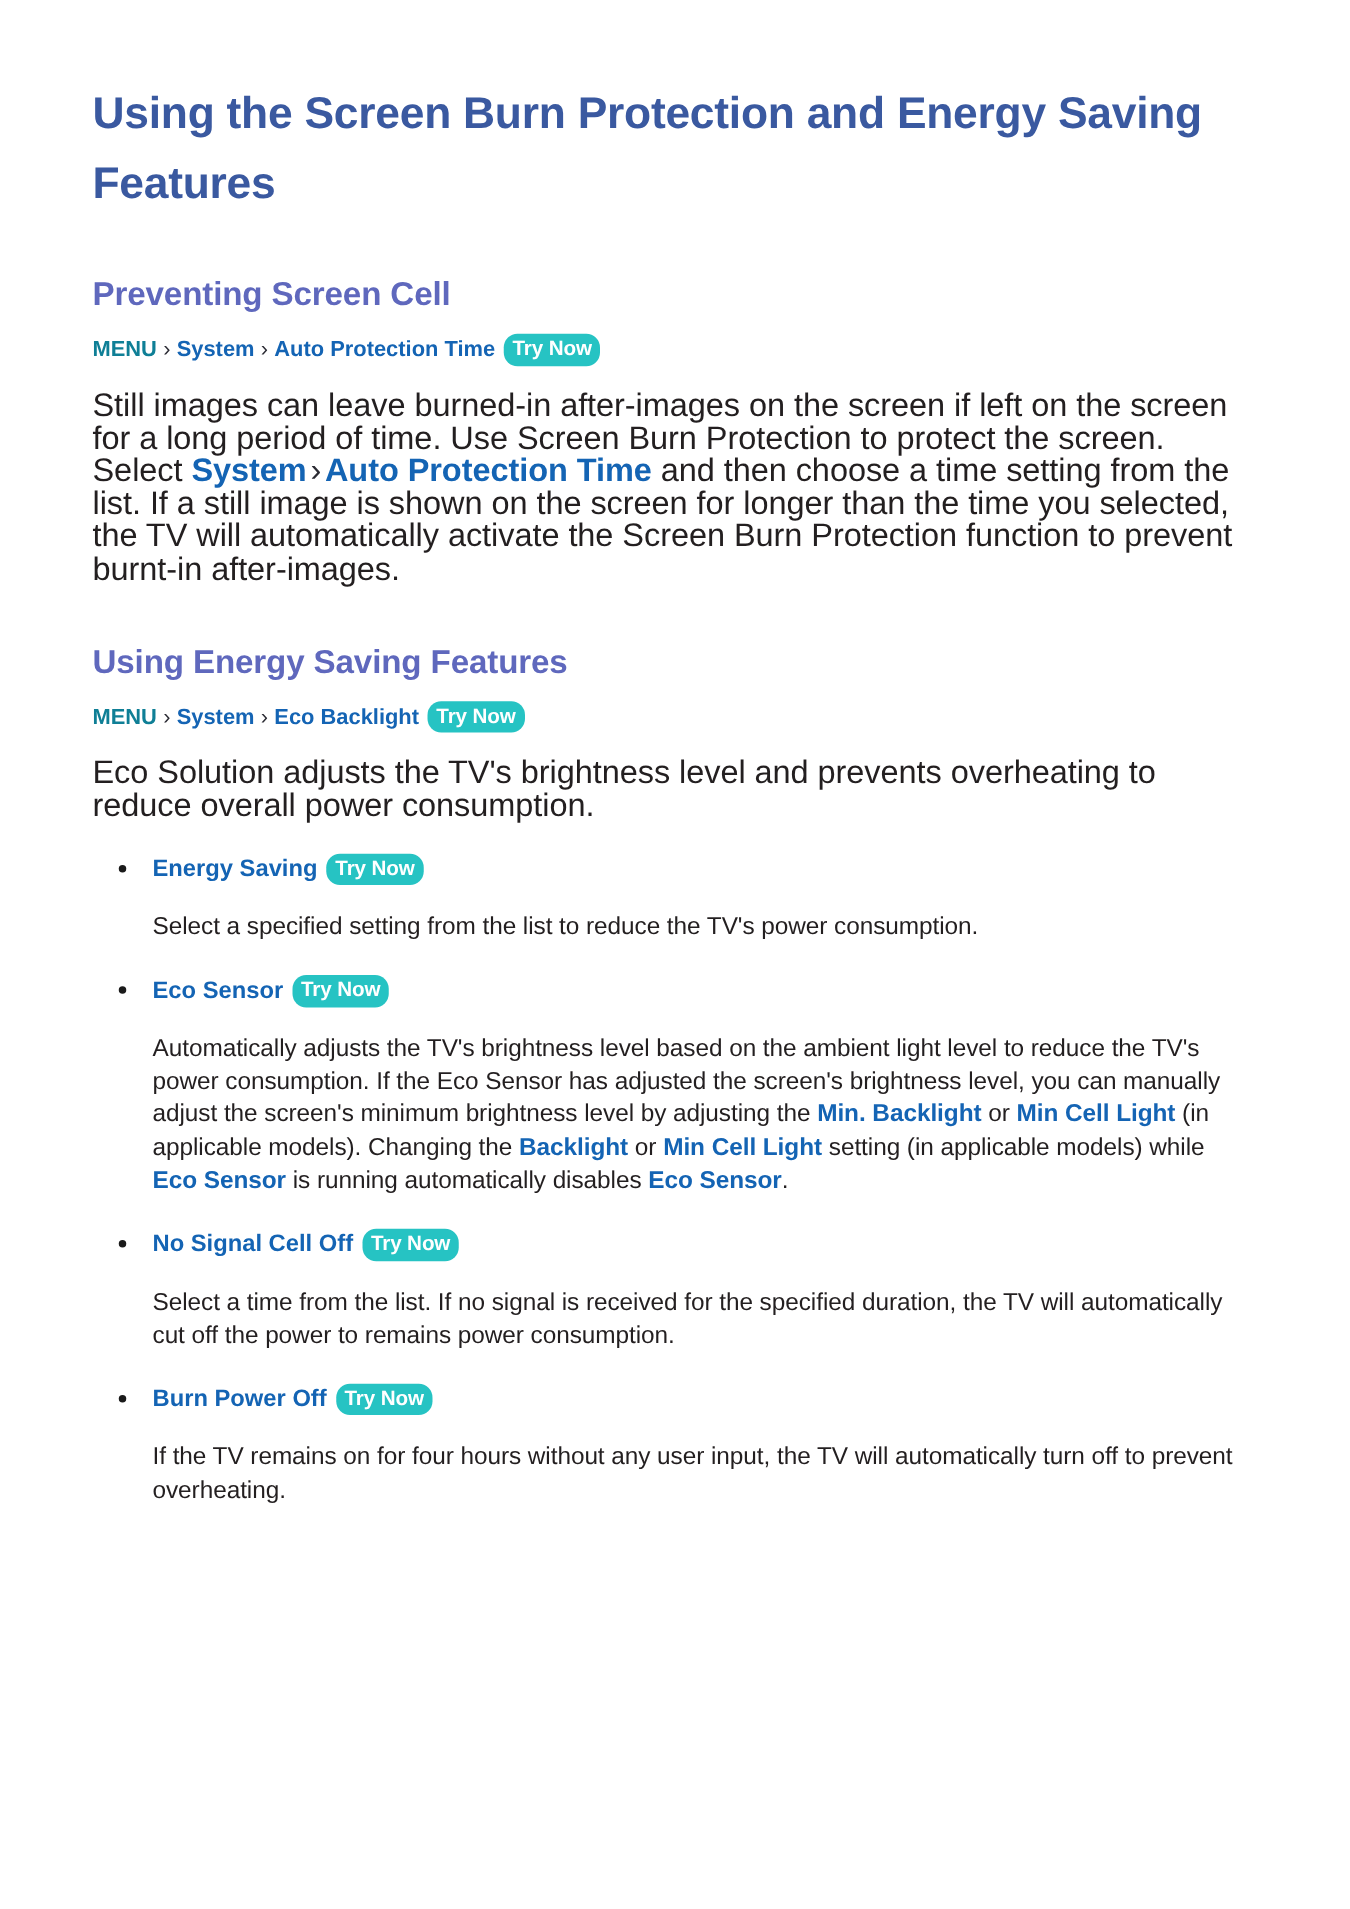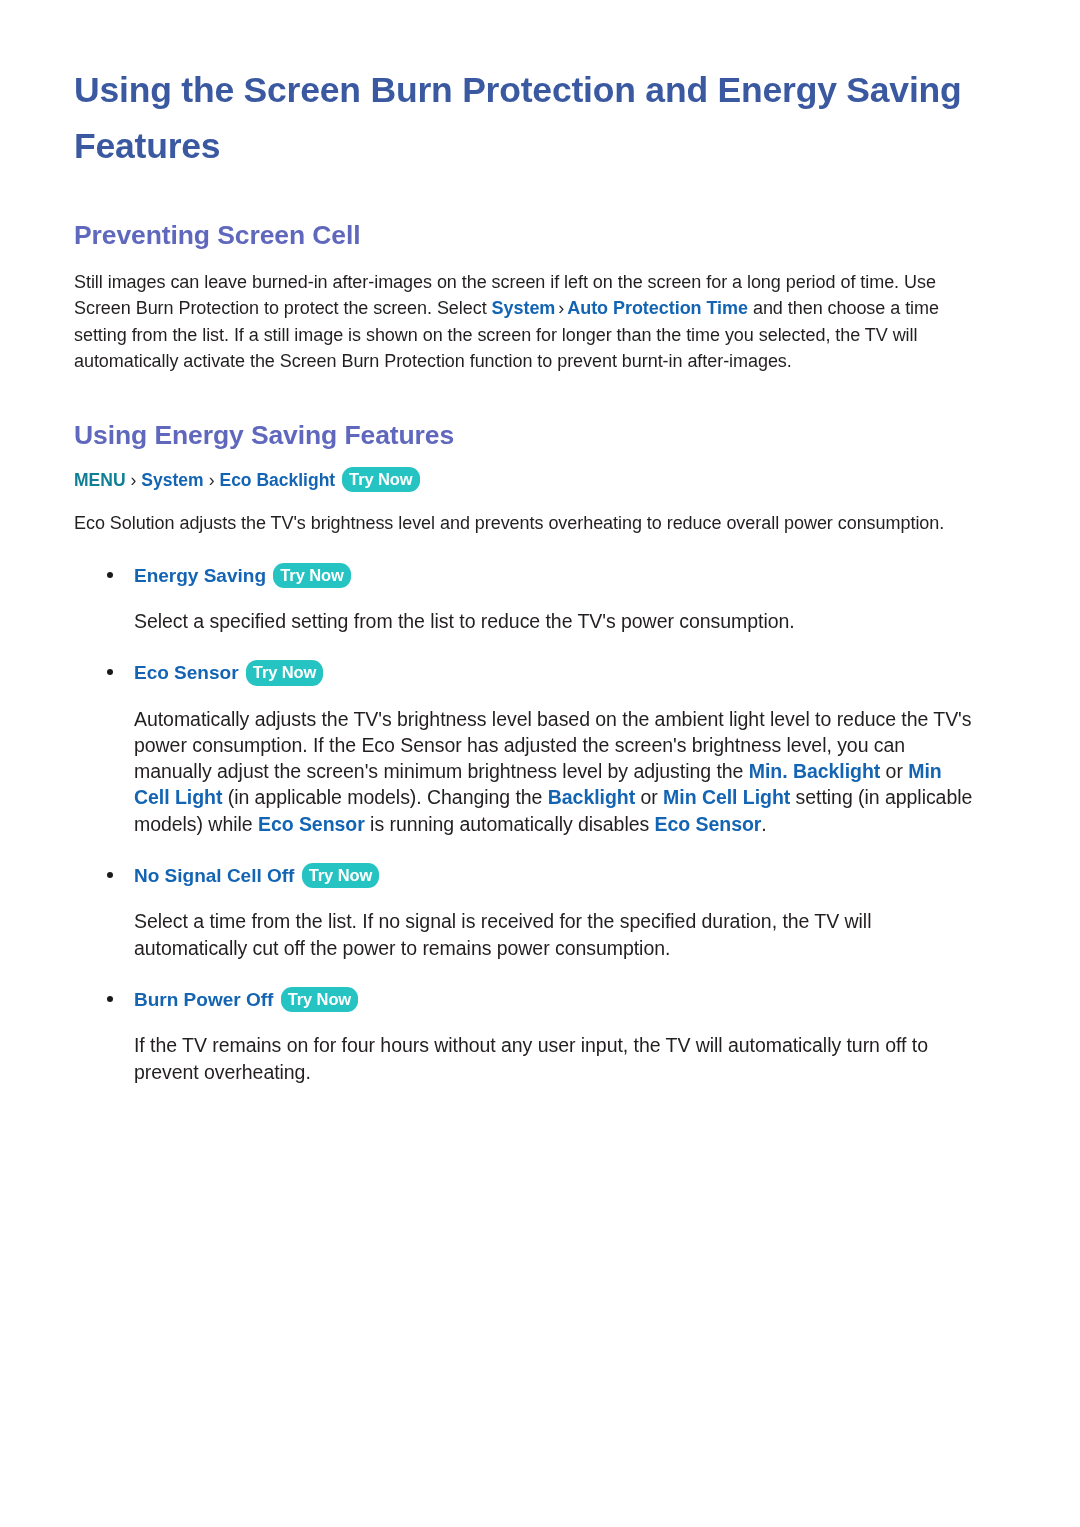--- a/index.html
+++ b/index.html
@@ -148,6 +148,9 @@
   <div class="section">
     <h2 class="section-heading">Preventing Screen Cell</h2>
 
+    <div class="breadcrumb">
+      <span class="bc-menu">MENU</span><span class="bc-sep">›</span><span class="bc-item">System</span><span class="bc-sep">›</span><span class="bc-item">Auto Protection Time</span> <span class="try-now">Try Now</span>
+    </div>
 
     <p class="body-text"><span>Still images can leave burned-in after-images on the screen if left on the screen for a long period of time. Use Screen Burn Protection to protect the screen. Select </span><span class="hl">System</span><span class="hl-sep">›</span><span class="hl">Auto Protection Time</span><span> and then choose a time setting from the list. If a still image is shown on the screen for longer than the time you selected, the TV will automatically activate the Screen Burn Protection function to prevent burnt-in after-images.</span></p>
   </div>

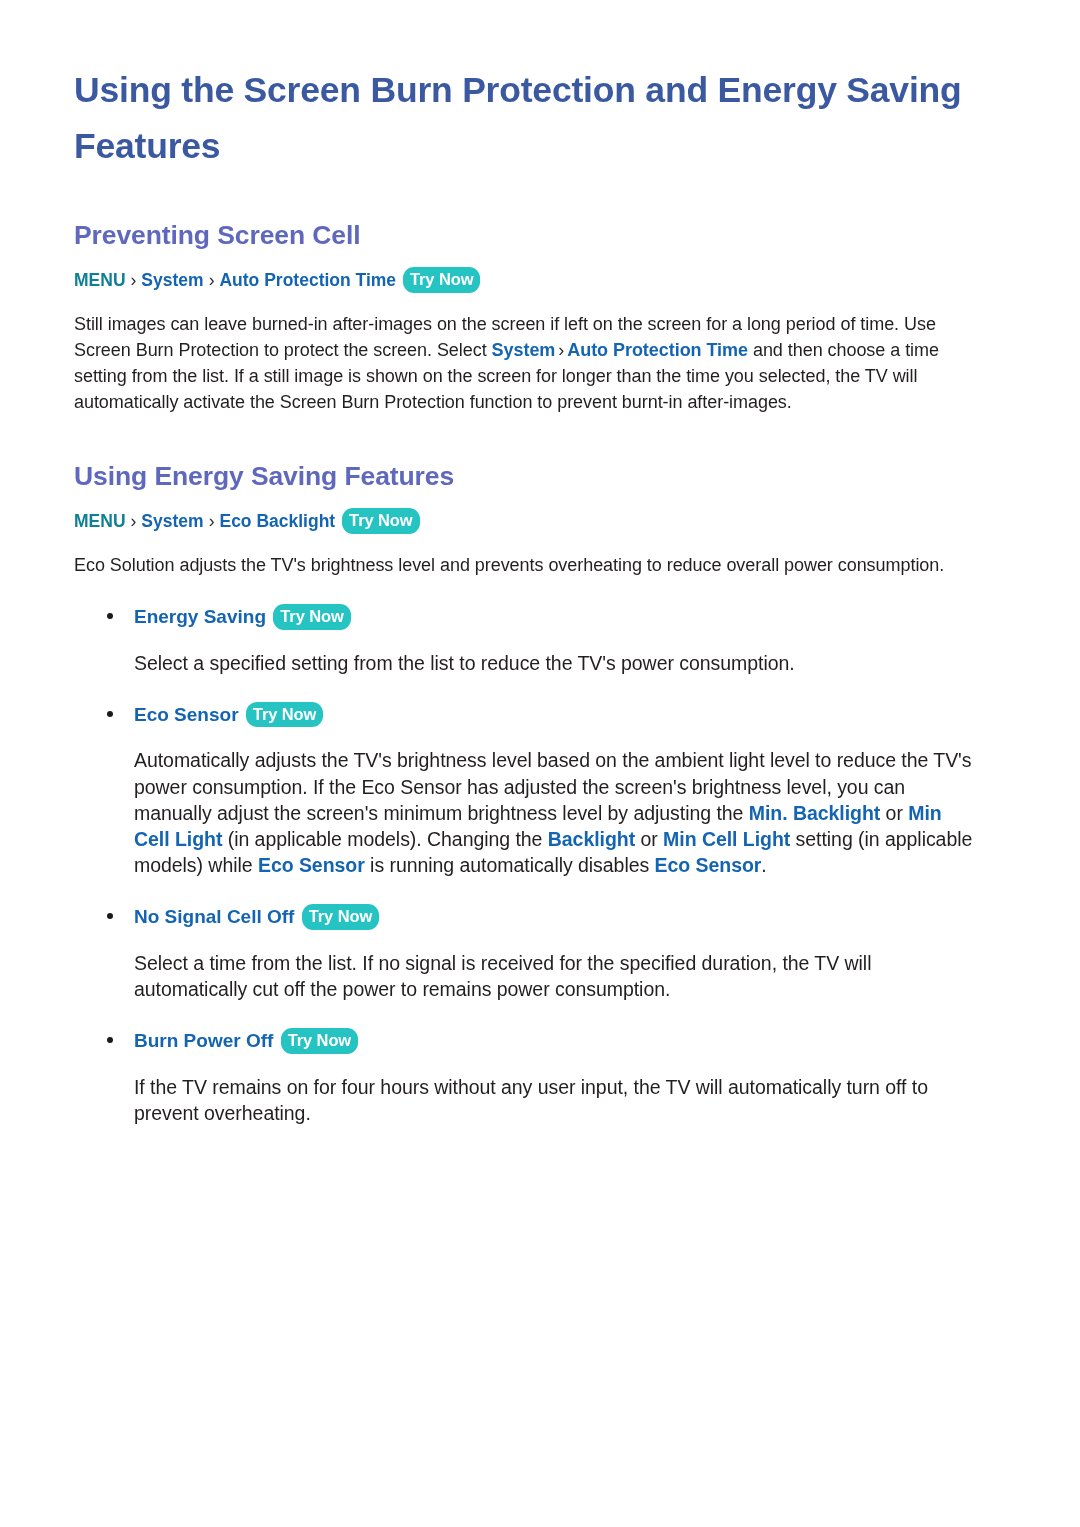--- a/index.html
+++ b/index.html
@@ -80,7 +80,7 @@
 
   
   .body-text {
-    font-size: 18px;
+    font-size: 26px;
     line-height: 26.2px;
     color: #231f20;
     margin: 18px 0 0 0;

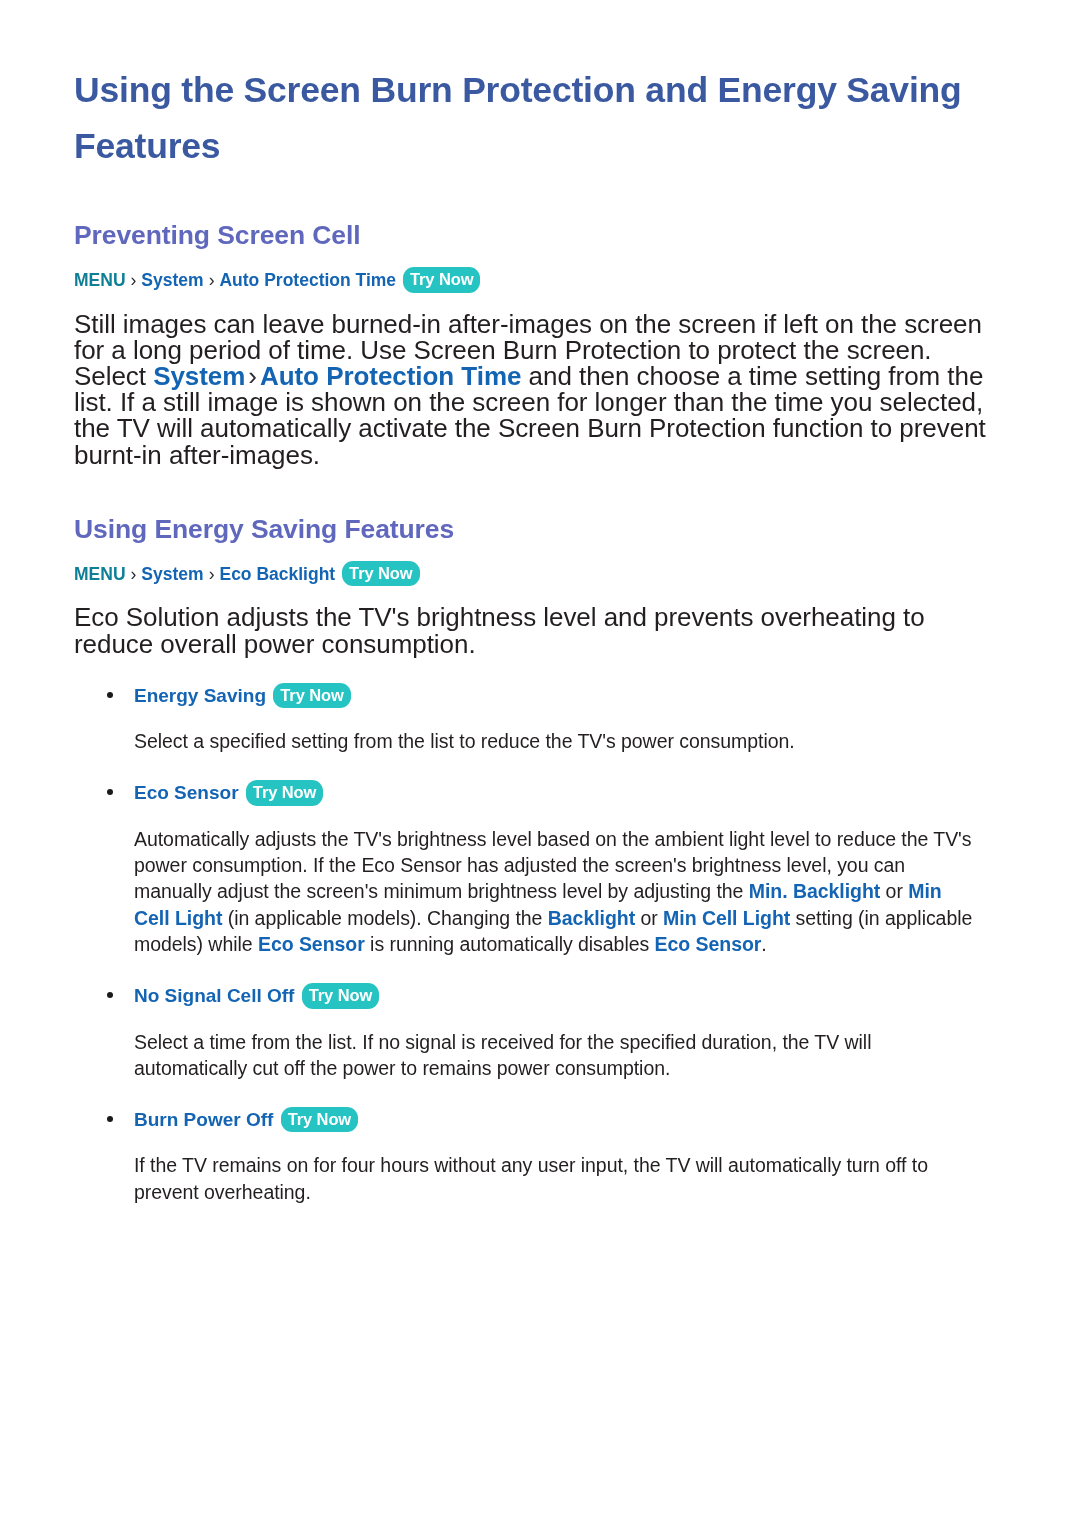--- a/index.html
+++ b/index.html
@@ -100,7 +100,7 @@
   
   .bullet-list {
     list-style: none;
-    margin: 12px;
+    margin: 0;
     padding: 0;
   }
   .bullet-item {

